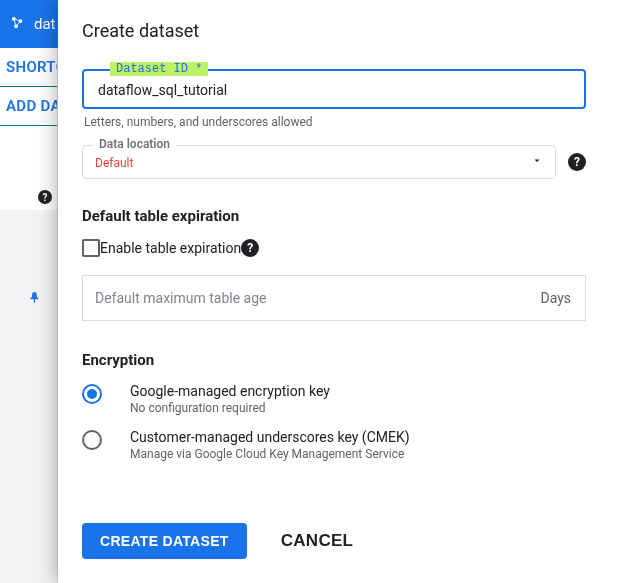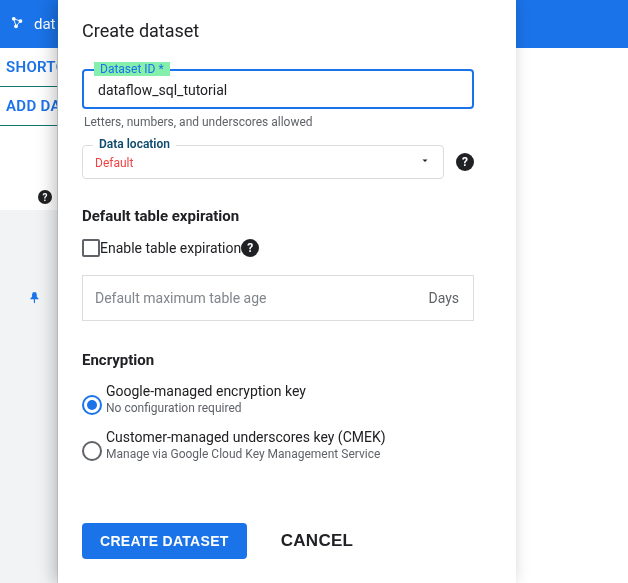--- a/index.html
+++ b/index.html
@@ -12,7 +12,7 @@
     overflow: hidden;
     background: #fff;
   }
-  .root { position: relative; width: 516px; height: 583px; }
+  .root { position: relative; width: 628px; height: 583px; }
 
   .bg-topbar {
     position: absolute; left: 0; top: 0; width: 628px; height: 48px;

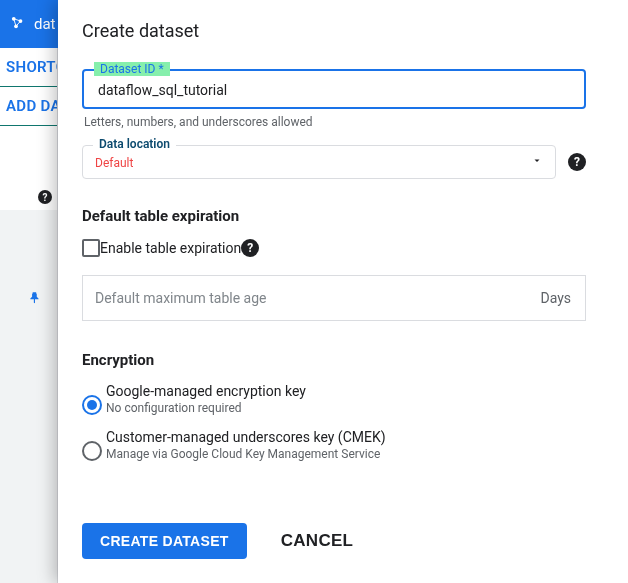--- a/index.html
+++ b/index.html
@@ -83,11 +83,12 @@
   }
   .outlined-focused .legend {
     position: absolute;
-    top: -9px; left: 10px;
-    background: #86efac;
+    top: -9px; left: 26px;
+    background: #bef264;
     padding: 0 6px;
     font-size: 12px;
     color: #1a73e8;
+    font-family: Liberation Mono, monospace;
   }
   .outlined-focused input {
     border: none; outline: none;

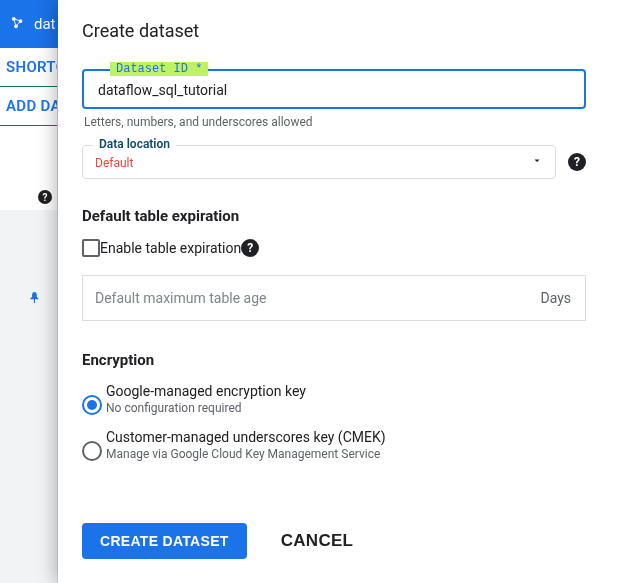--- a/index.html
+++ b/index.html
@@ -114,7 +114,7 @@
     position: absolute;
     top: -9px; left: 10px;
     background:#fff; padding:0 6px;
-    font-size:12px; font-weight:600; color:#0c4a6e;
+    font-size:12px; font-weight:600; color:#737373;
   }
   .outlined-select .value {
     font-size: 12px; color:#ef4444; padding:4px 0 2px 0;

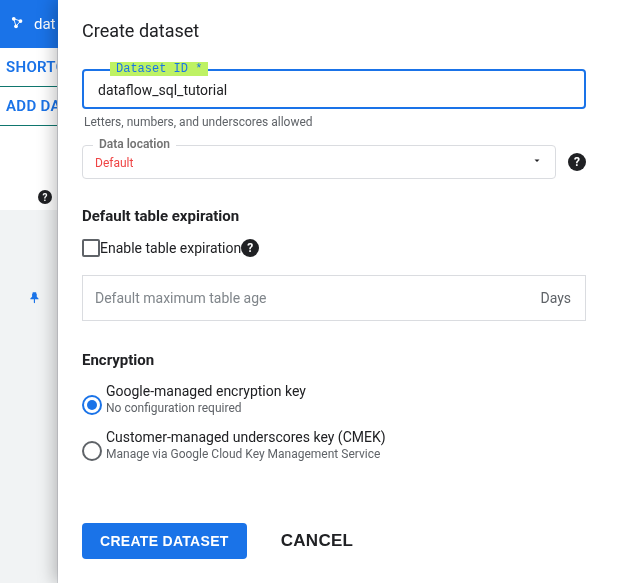--- a/index.html
+++ b/index.html
@@ -158,7 +158,7 @@
     font-size:14px; color:#5f6368; padding:0 14px;
   }
 
-  .radio-row { display:flex; align-items:flex-end; gap:4px; margin-bottom:14px;}
+  .radio-row { display:flex; align-items:flex-start; gap:28px; margin-bottom:14px;}
   .radio {
     width:20px; height:20px; border:2px solid #5f6368; border-radius:50%;
     flex-shrink:0; position:relative; margin-top:1px;

